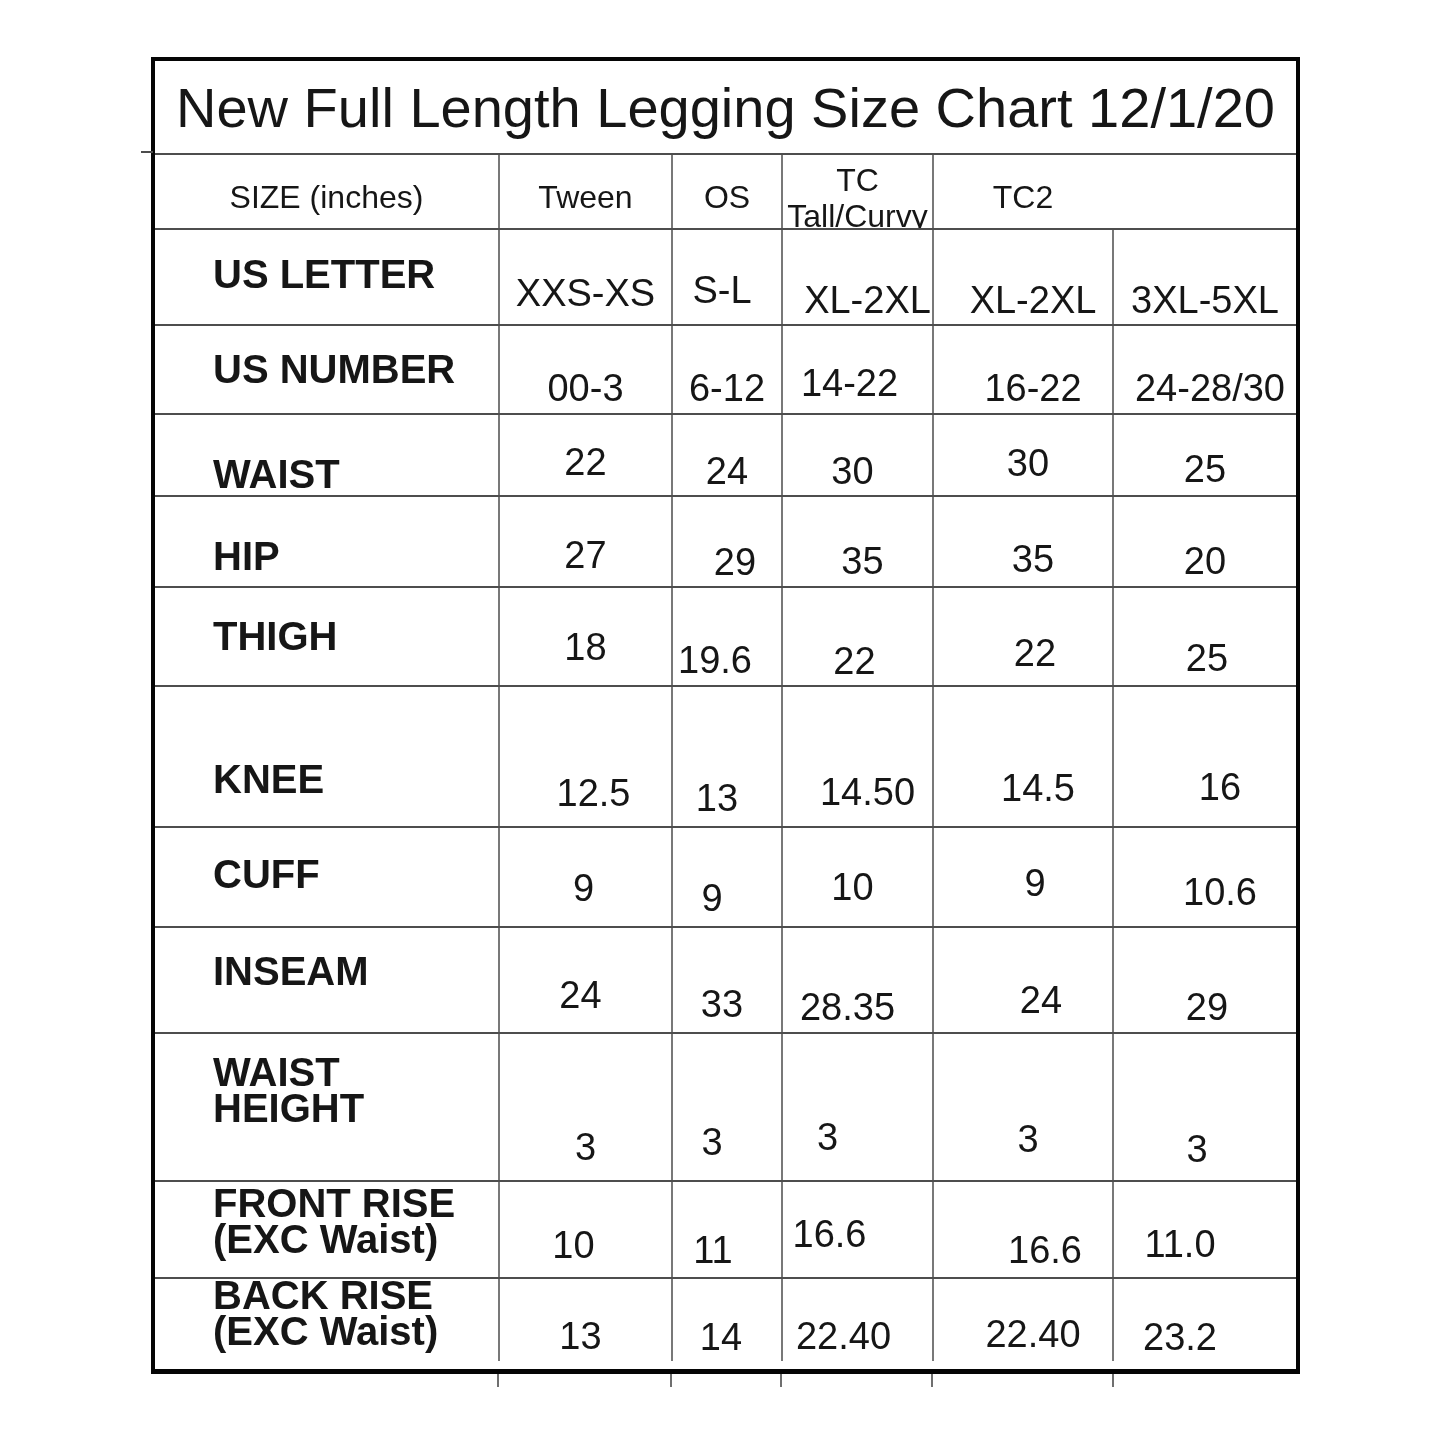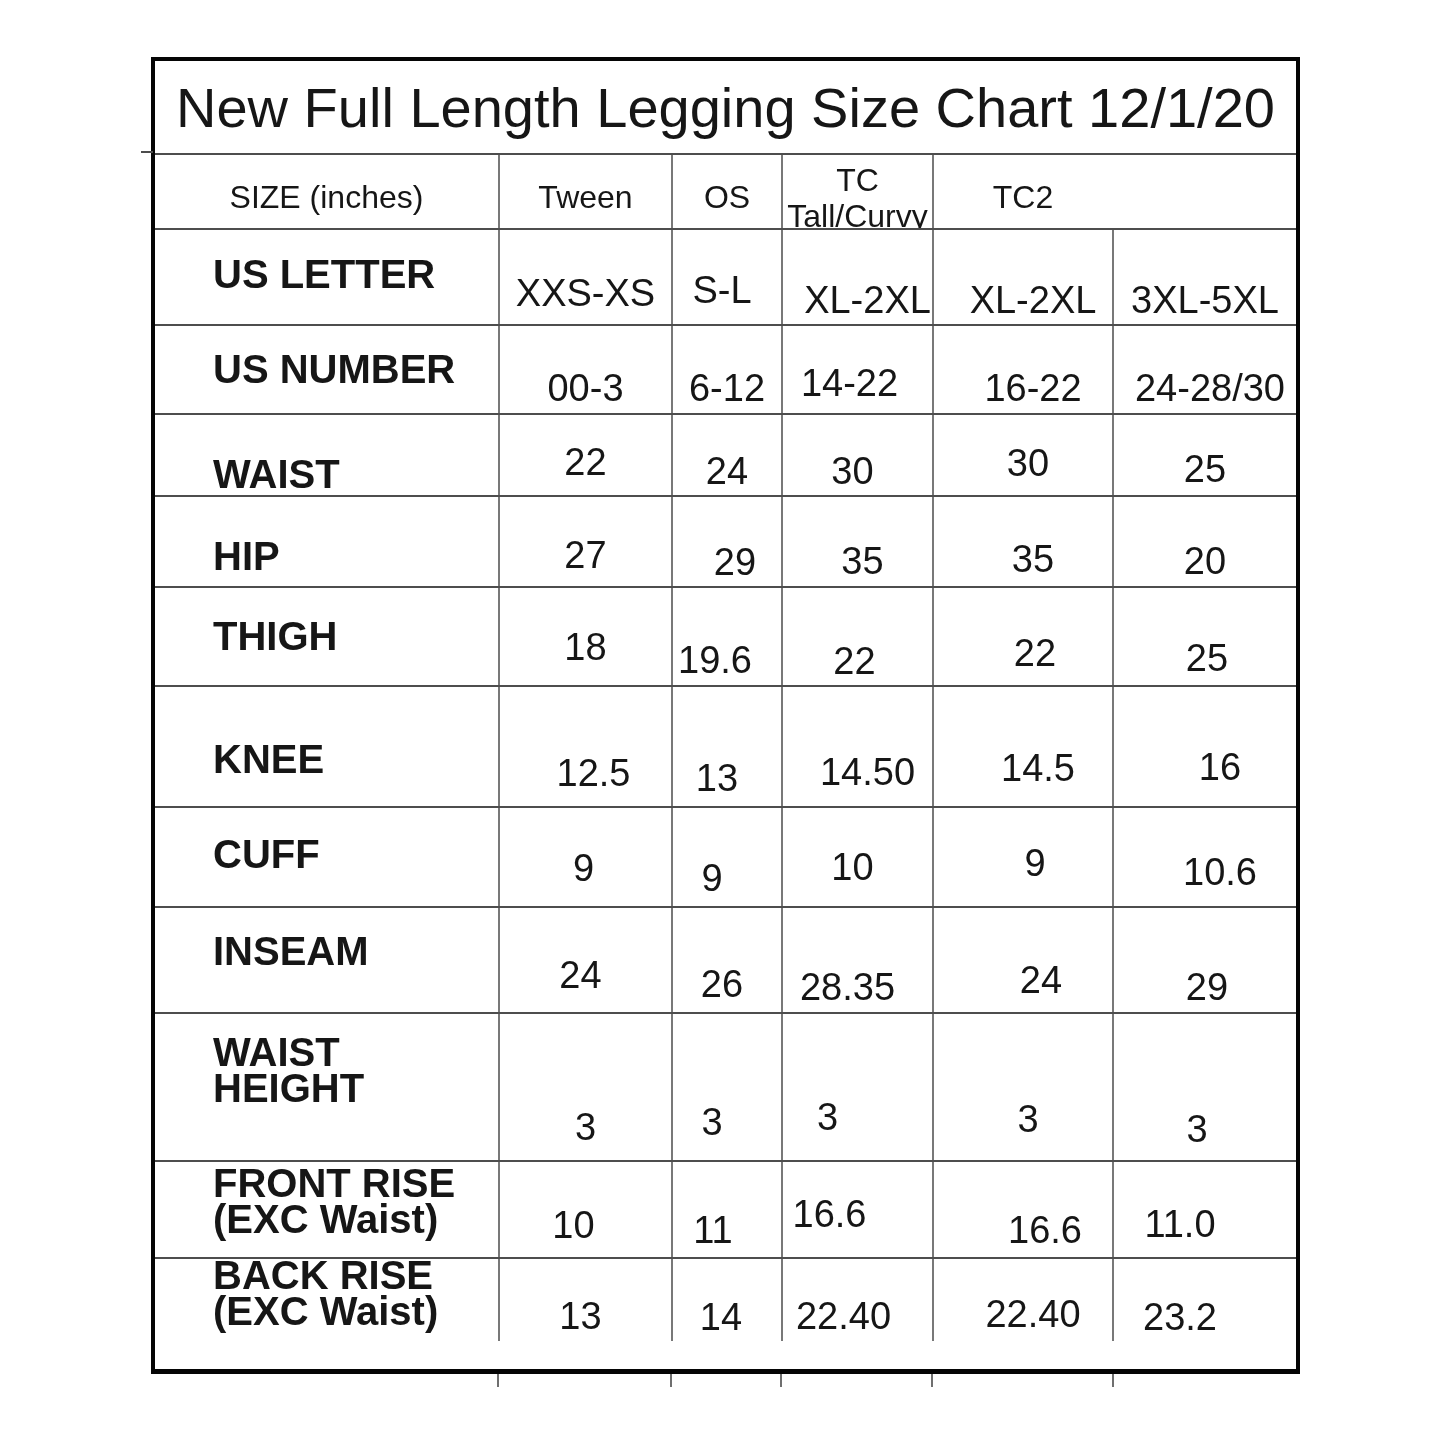--- a/index.html
+++ b/index.html
@@ -226,7 +226,7 @@
       </div>
   </div>
 
-  <div class="row" style="height:121px">
+  <div class="row" style="height:141px">
     <div class="cell lab" style="--pb:29px">
         <span>KNEE</span>
       </div>

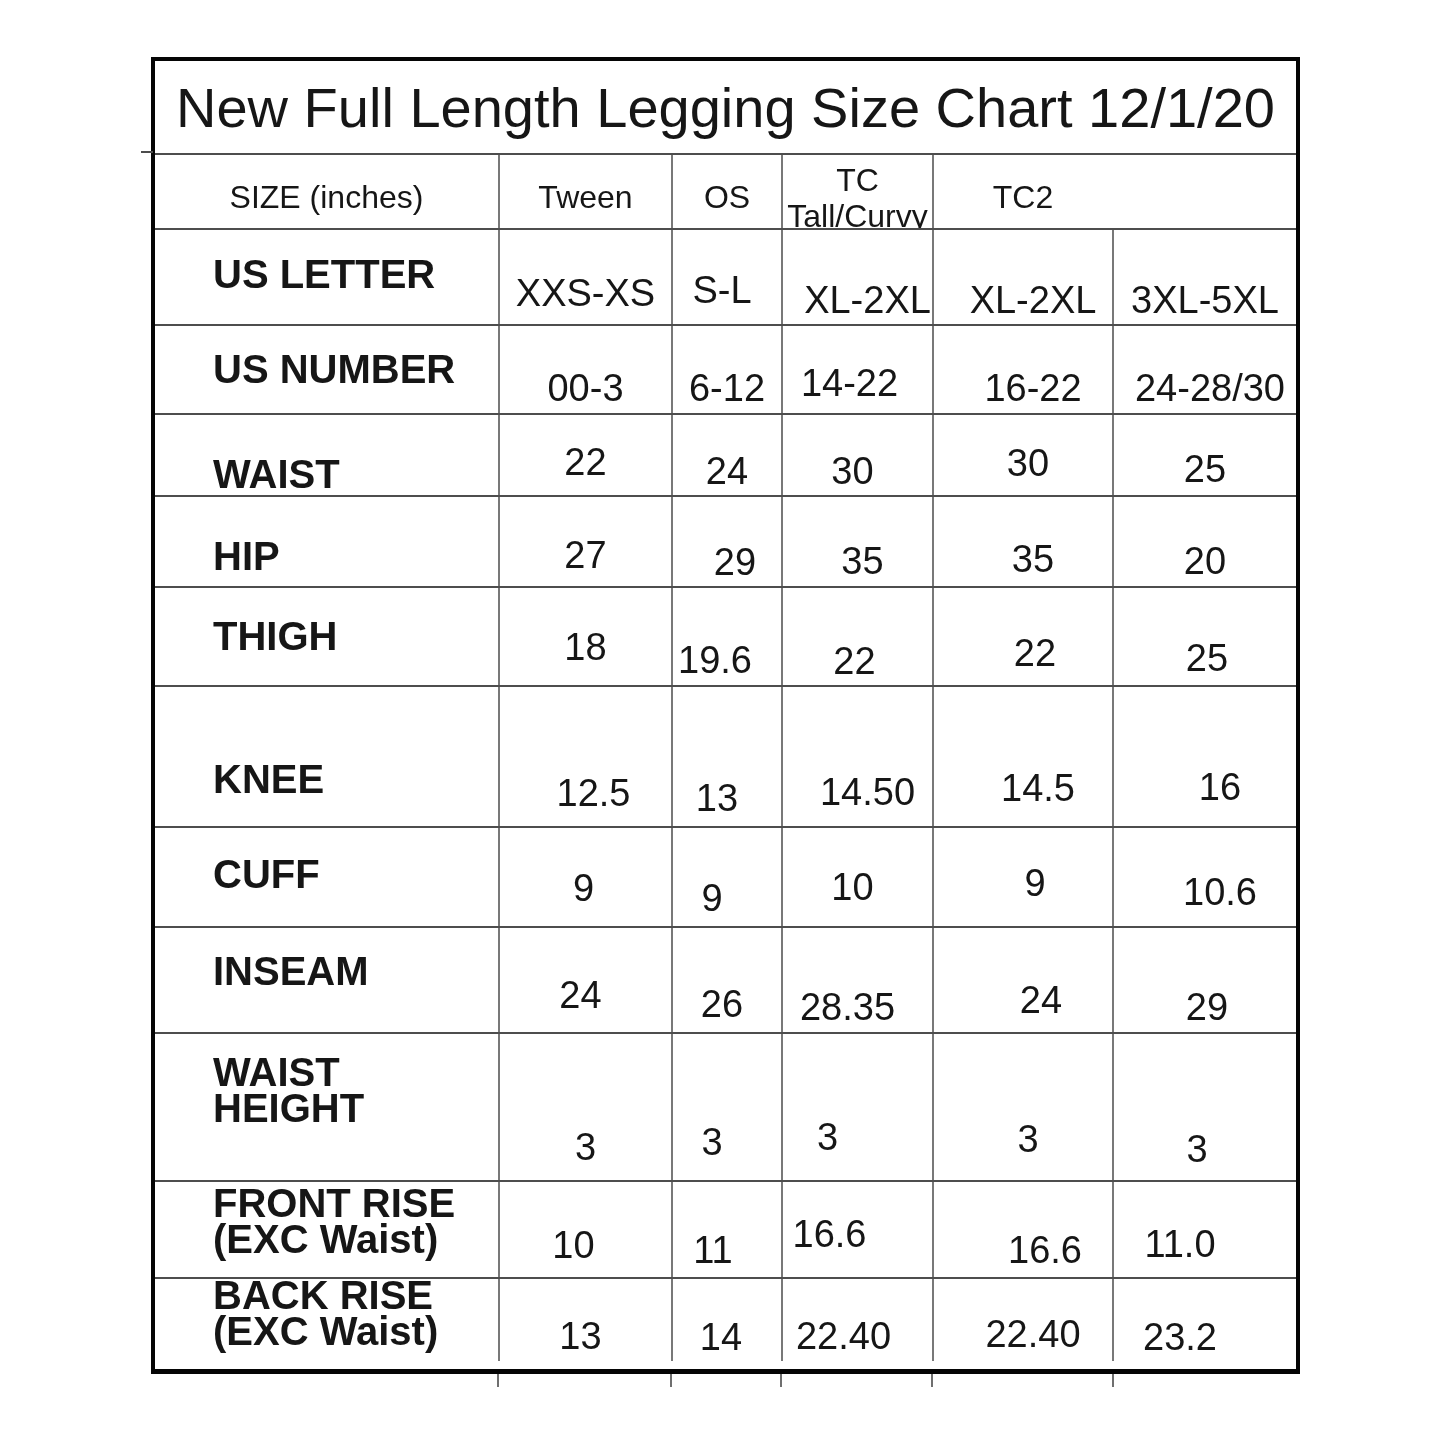--- a/index.html
+++ b/index.html
@@ -276,7 +276,7 @@
         <span>24</span>
       </div>
     <div class="cell val" style="--pb:6px;--dx:-5px">
-        <span>26</span>
+        <span>33</span>
       </div>
     <div class="cell val" style="--pb:3px;--dx:-10px">
         <span>28.35</span>

